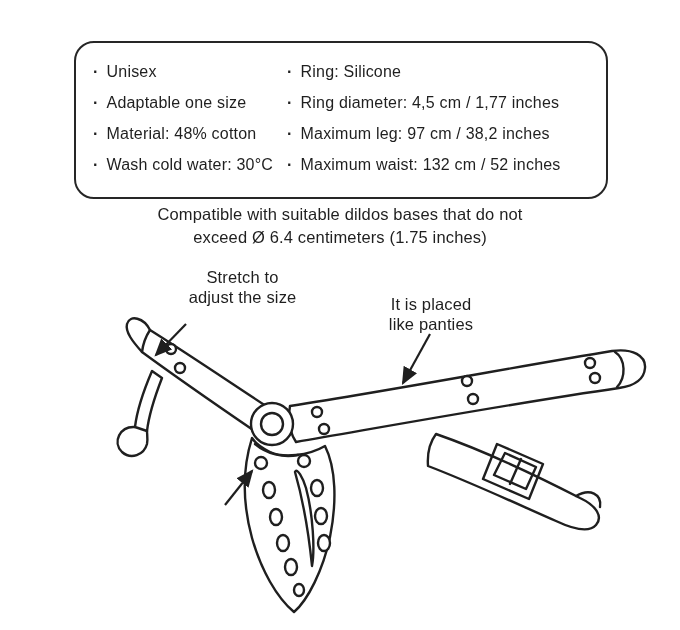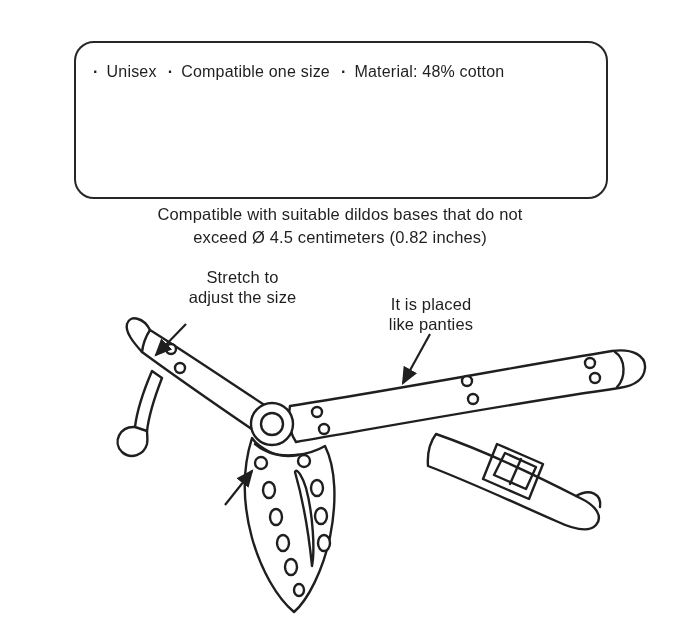--- a/index.html
+++ b/index.html
@@ -17,7 +17,7 @@
     border: 2.5px solid #262626; border-radius: 20px;
     display: flex; padding: 19px 8px 0 17px; box-sizing: border-box;
   }
-  ul.spec-col { list-style: none; margin: 0; padding: 0; display: flex; flex-direction: row; gap: 11px; }
+  ul.spec-col { list-style: none; margin: 0; padding: 0; display: flex; flex-direction: column; gap: 11px; }
   .spec-col-left { width: 194px; }
   .spec-col-right { flex: 1; }
   .spec-item { font-size: 16px; line-height: 20px; font-weight: 500; letter-spacing: .2px; white-space: nowrap; }

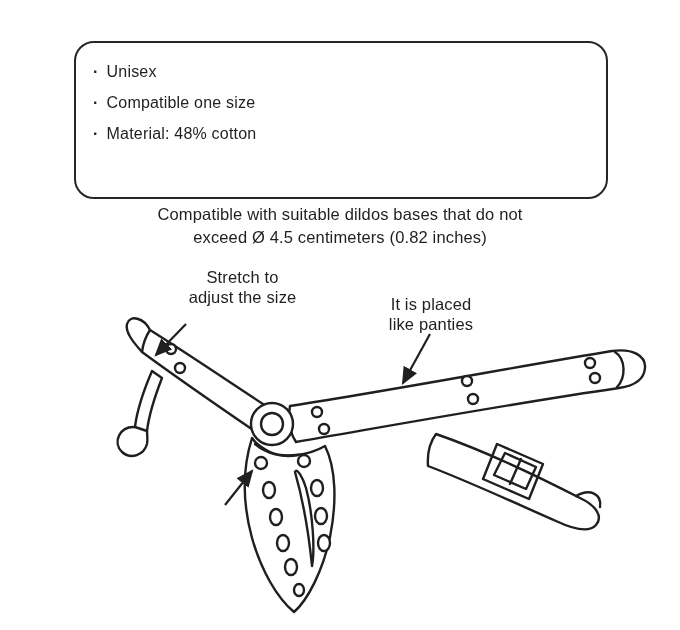--- a/index.html
+++ b/index.html
@@ -116,6 +116,12 @@
       <li class="spec-item">Compatible one size</li>
       <li class="spec-item">Material: 48% cotton</li>
     </ul>
+    <ul class="spec-col spec-col-right">
+      <li class="spec-item">Ring: Silicone</li>
+      <li class="spec-item">Ring diameter: 4,5 cm / 1,77 inches</li>
+      <li class="spec-item">Maximum leg: 97 cm / 38,2 inches</li>
+      <li class="spec-item">Maximum waist: 132 cm / 52 inches</li>
+    </ul>
   </div>
 
   <div class="compat">Compatible with suitable dildos bases that do not

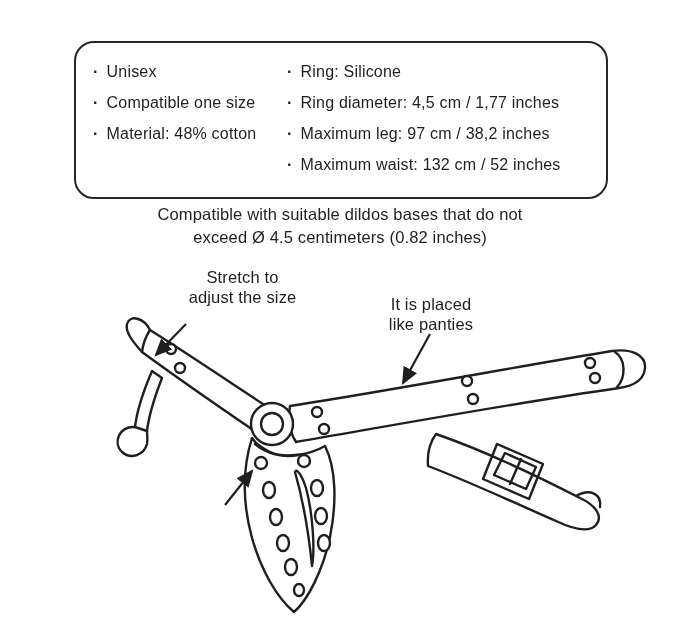--- a/index.html
+++ b/index.html
@@ -113,7 +113,7 @@
   <div class="spec-box">
     <ul class="spec-col spec-col-left">
       <li class="spec-item">Unisex</li>
-      <li class="spec-item">Compatible one size</li>
+      <li class="spec-item">Adaptable one size</li>
       <li class="spec-item">Material: 48% cotton</li>
     </ul>
     <ul class="spec-col spec-col-right">

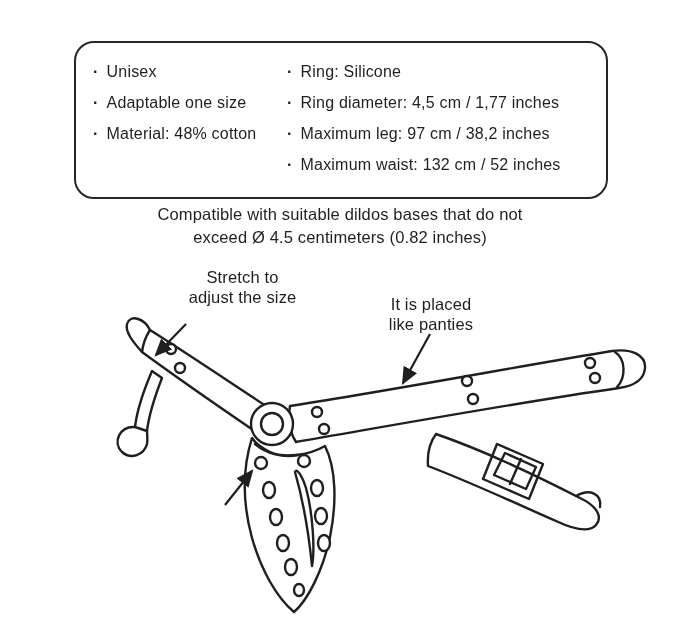--- a/index.html
+++ b/index.html
@@ -115,6 +115,7 @@
       <li class="spec-item">Unisex</li>
       <li class="spec-item">Adaptable one size</li>
       <li class="spec-item">Material: 48% cotton</li>
+      <li class="spec-item">Wash cold water: 30°C</li>
     </ul>
     <ul class="spec-col spec-col-right">
       <li class="spec-item">Ring: Silicone</li>

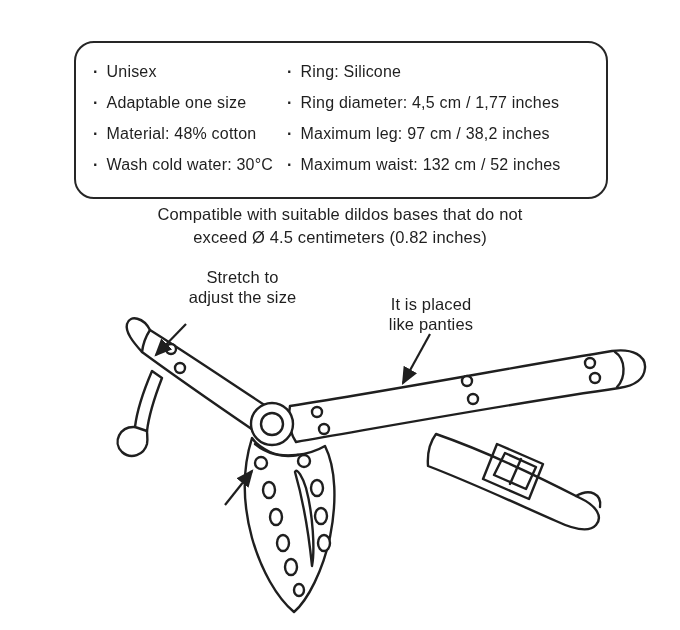--- a/index.html
+++ b/index.html
@@ -126,7 +126,7 @@
   </div>
 
   <div class="compat">Compatible with suitable dildos bases that do not
-exceed Ø 4.5 centimeters (0.82 inches)</div>
+exceed Ø 6.4 centimeters (1.75 inches)</div>
 
   <div class="annot" id="annot-stretch">Stretch to
 adjust the size</div>

